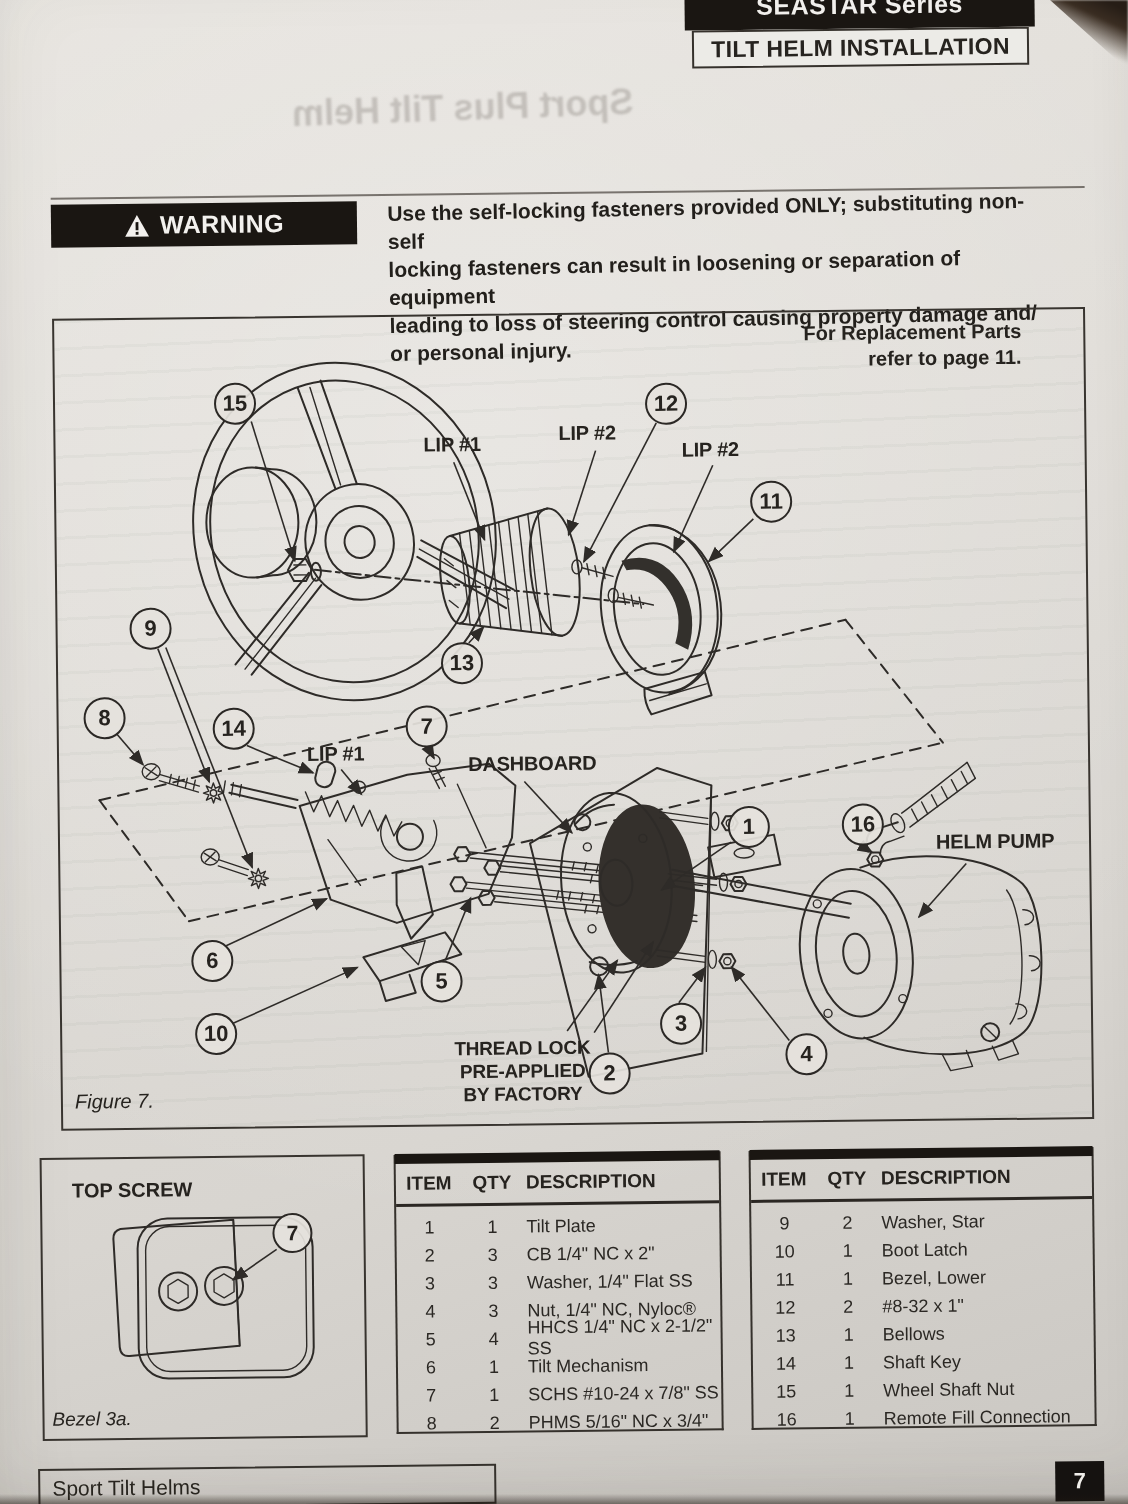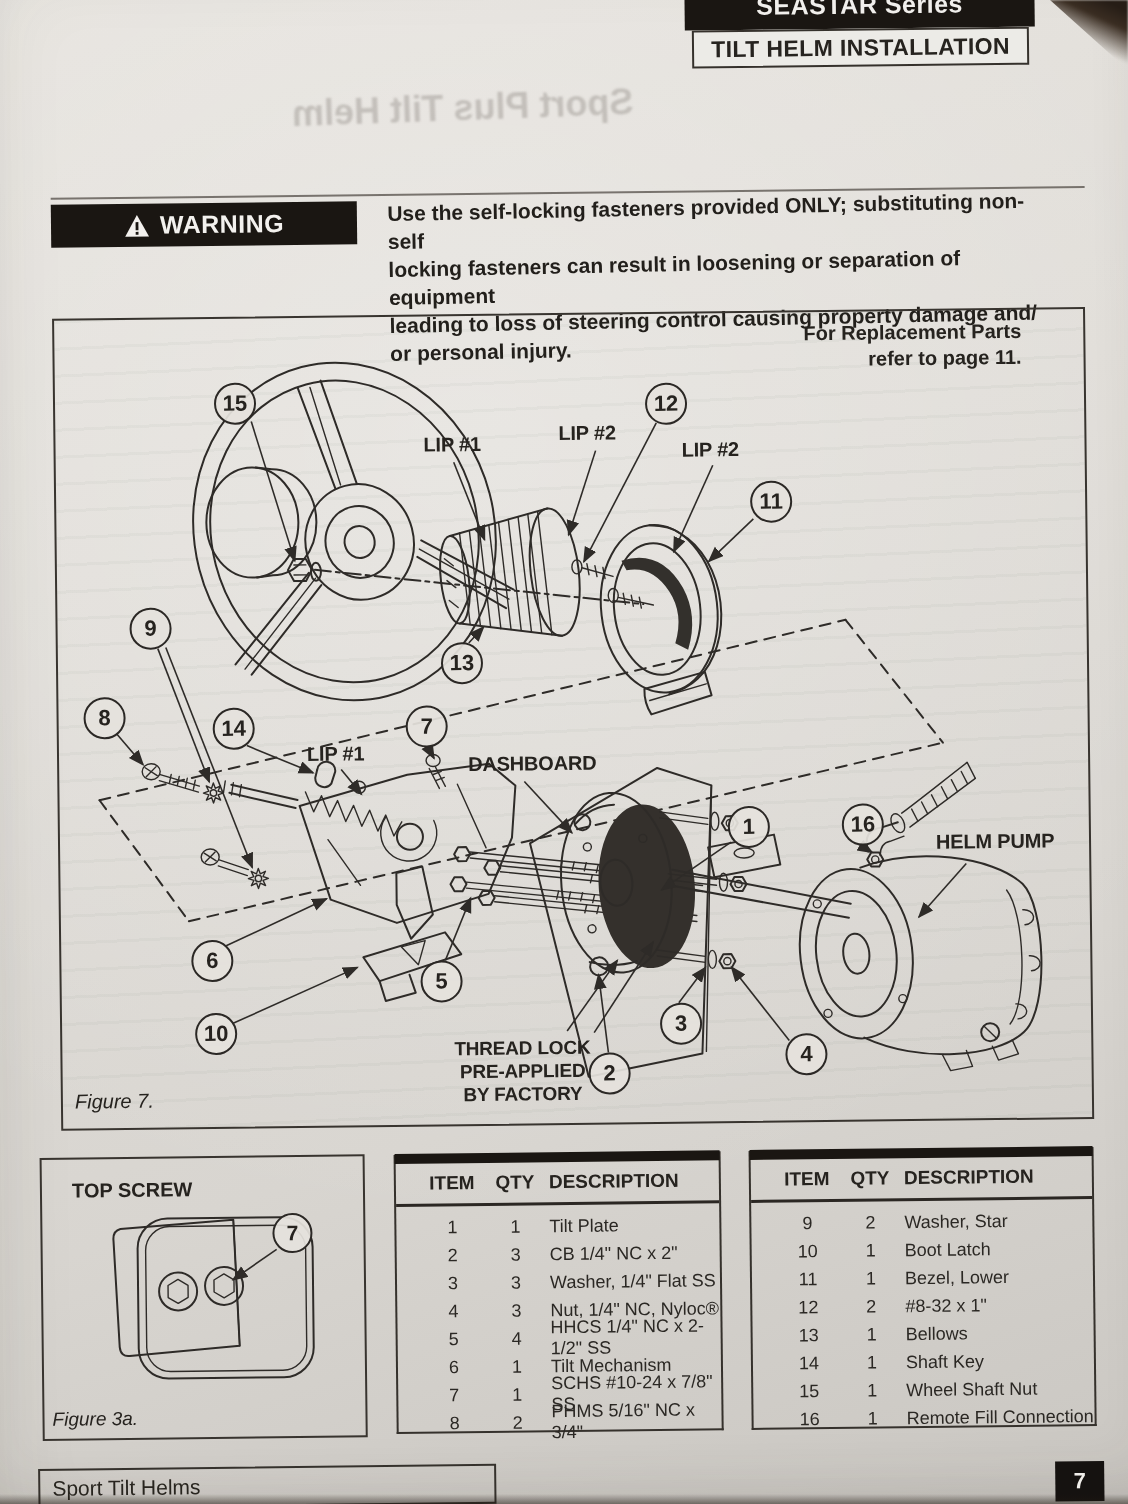--- a/index.html
+++ b/index.html
@@ -68,7 +68,7 @@
   .ptable-head{display:flex;align-items:center;height:40px;border-bottom:3px solid #2b2723;font-weight:700;font-size:19px;}
   .ptable-body{padding-top:7px;}
   .ptr{display:flex;align-items:center;height:28px;font-size:18px;color:#2b2824;}
-  .c0{width:66px;text-align:center;padding-left:23px;}
+  .c0{width:66px;text-align:center;}
   .c1{width:60px;text-align:center;}
   .c2{flex:1;text-align:left;padding-left:4px;}
   .ptable-head .c2{padding-left:4px;}

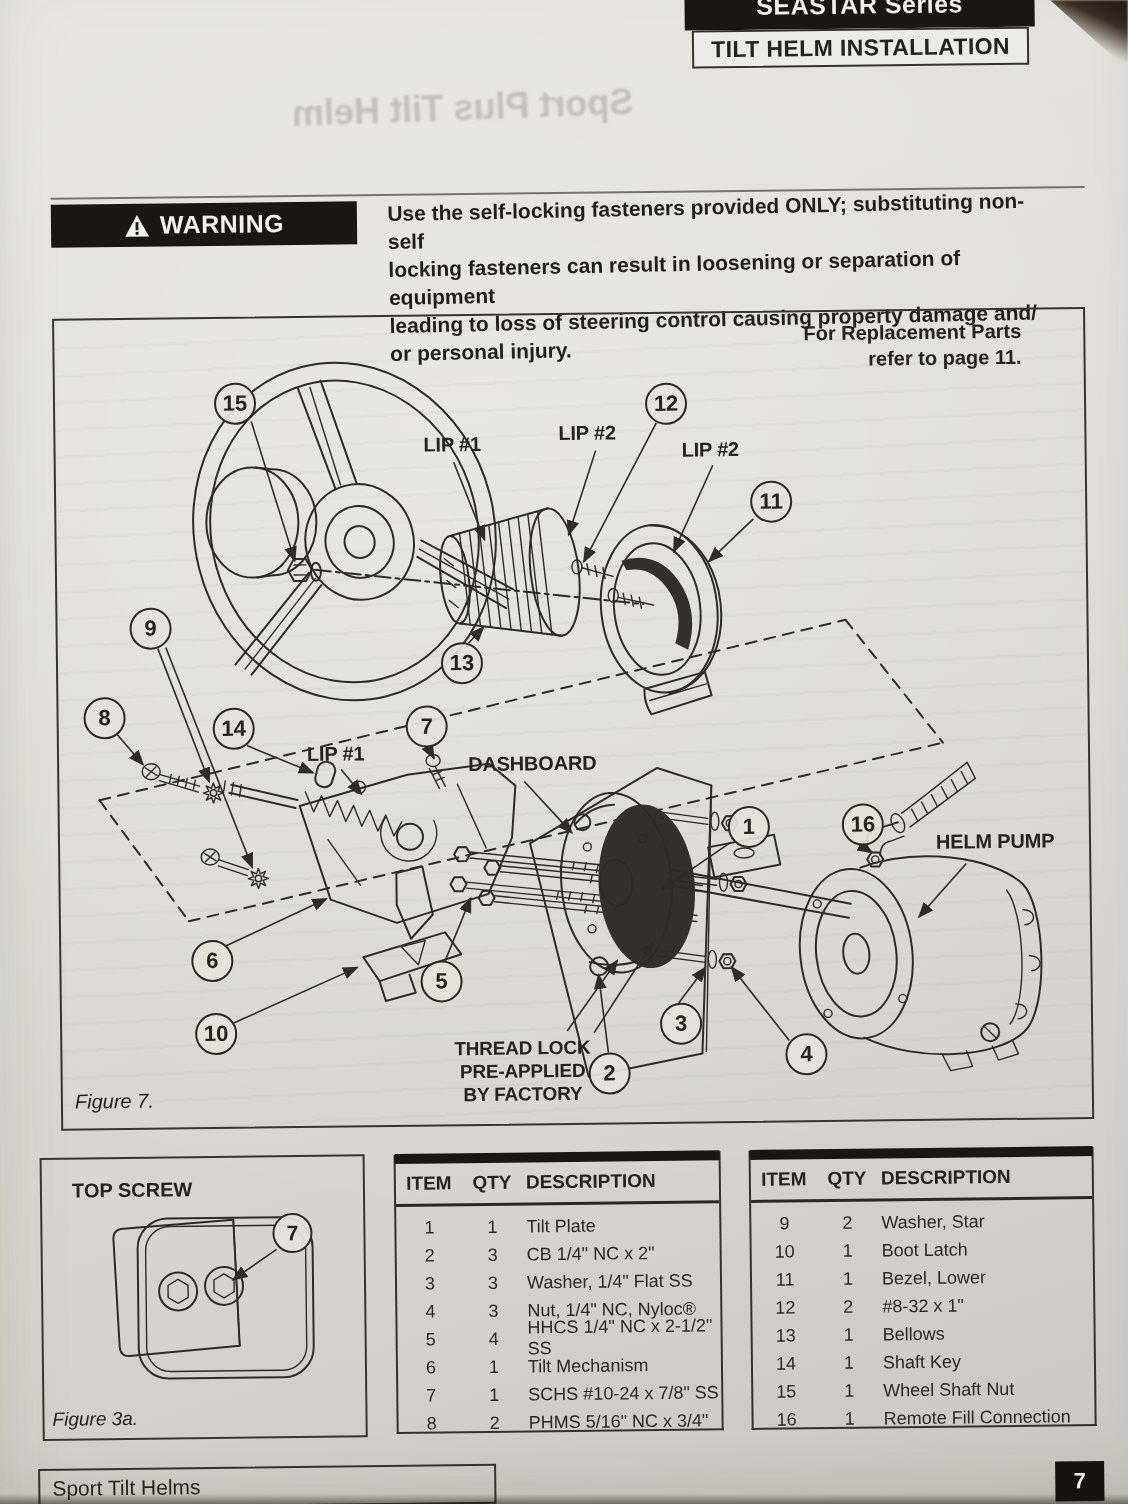--- a/index.html
+++ b/index.html
@@ -439,7 +439,7 @@
     </svg>
     <div class="top-screw">TOP SCREW</div>
     <div class="callout">7</div>
-    <div class="cap">Figure 3a.</div>
+    <div class="cap">Bezel 3a.</div>
   </div>
 
   <div class="ptable t0">

